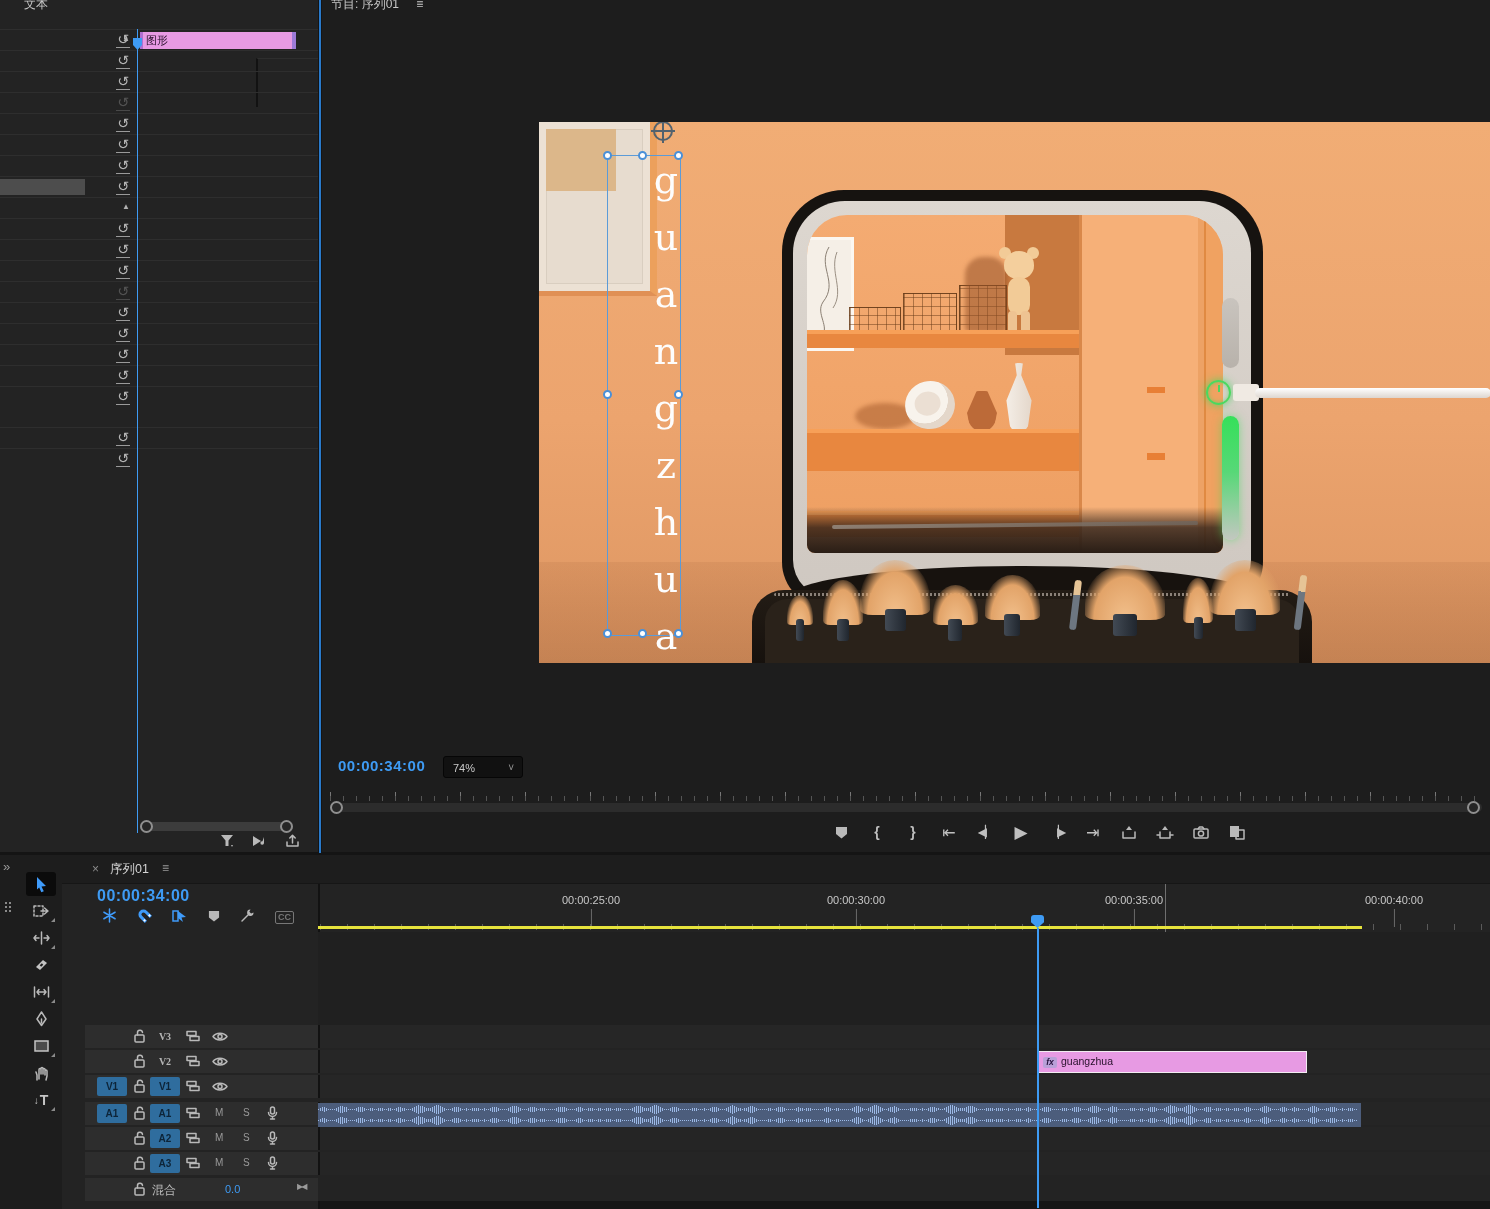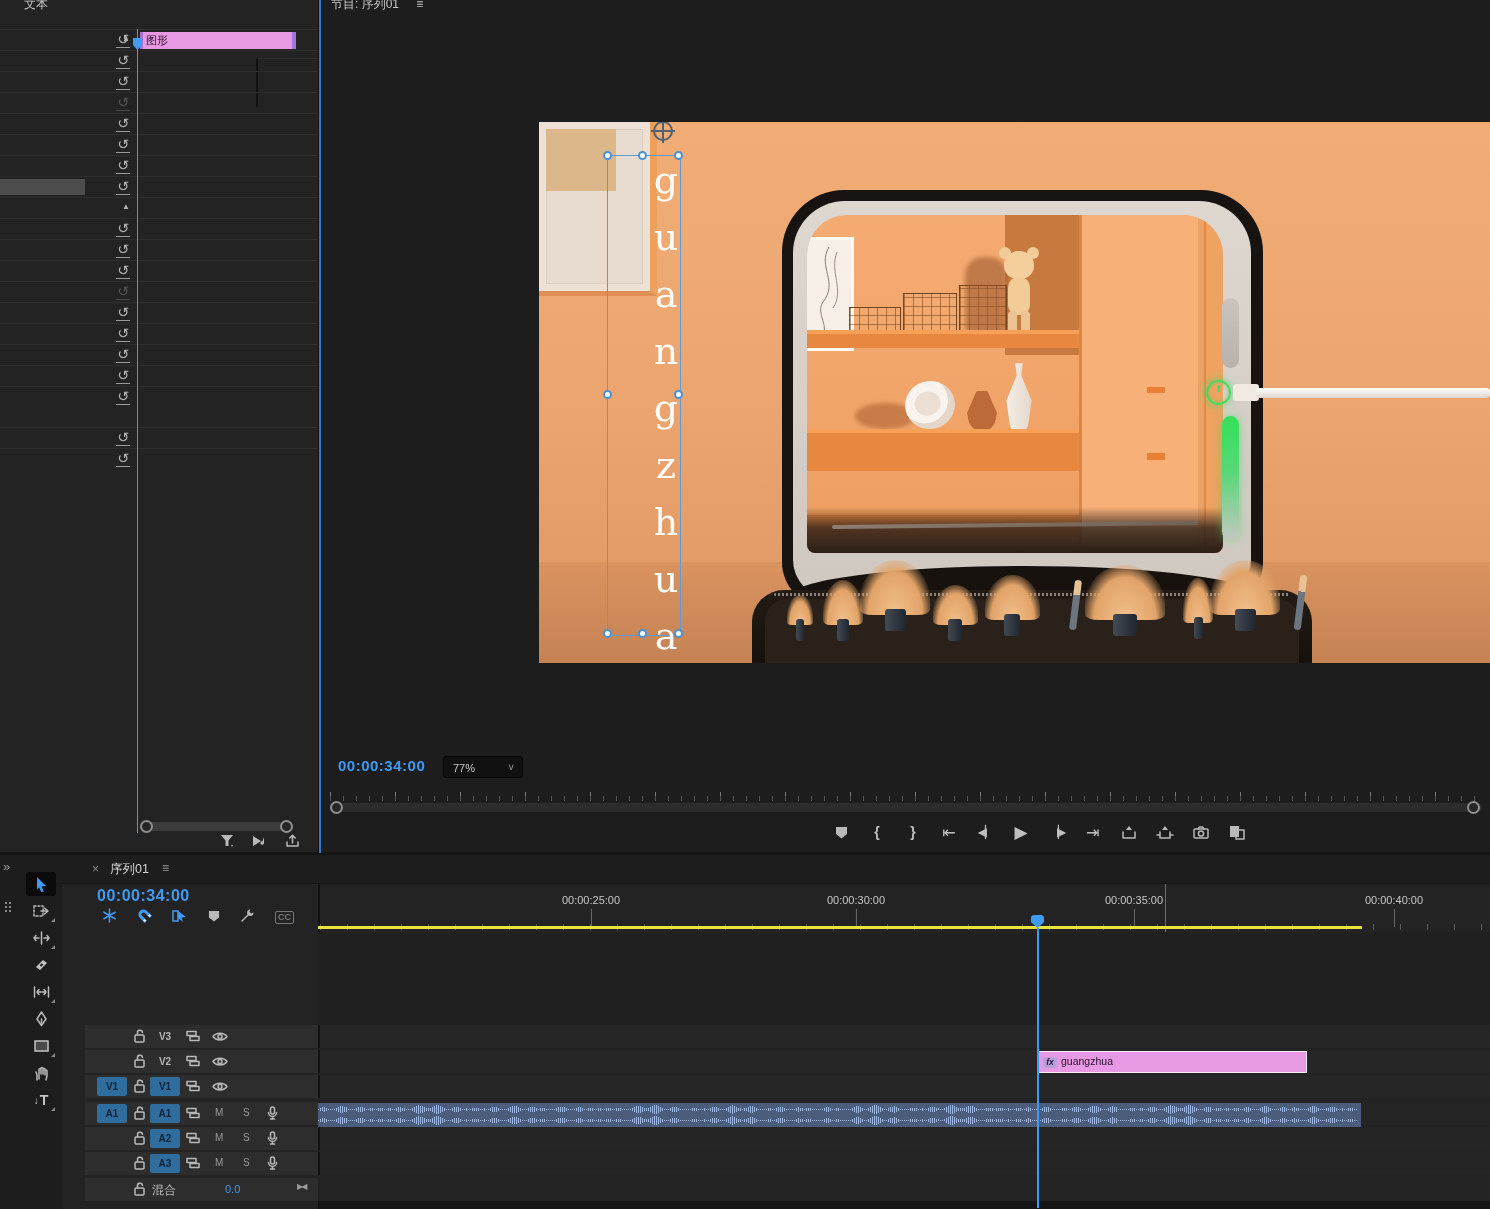--- a/index.html
+++ b/index.html
@@ -370,7 +370,7 @@
 
     <div class="abs pm-timecode" style="left:16px;top:757px;">00:00:34:00</div>
     <div class="abs pm-zoom">
-      <span>77%</span>
+      <span>74%</span>
       <span class="chev">˅</span>
     </div>
     <div class="abs pm-ruler"></div>

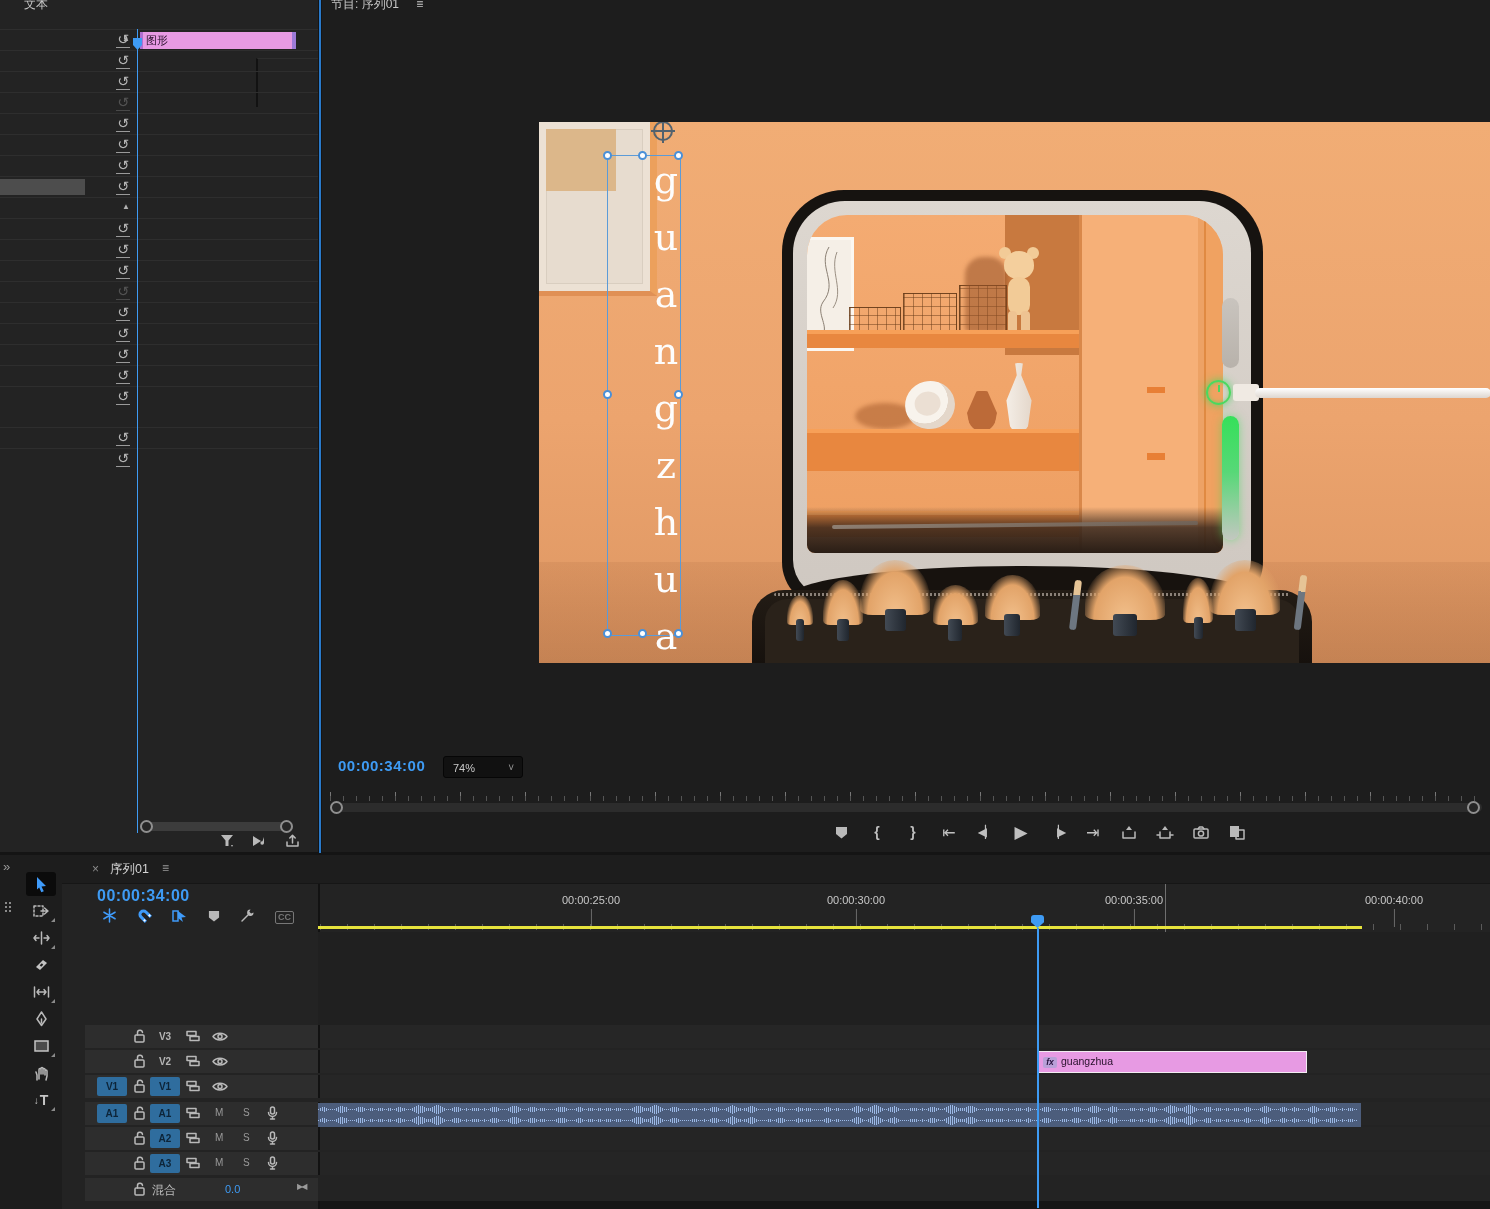--- a/index.html
+++ b/index.html
@@ -121,7 +121,7 @@
   .thdr .srcbtn,.thdr .trkbtn{position:absolute;top:2px;width:30px;height:19px;border-radius:2px;
       font-size:10px;font-weight:700;text-align:center;line-height:19px;}
   .bluebtn{background:#2f6d9e;color:#0d2438;}
-  .graytrk{color:#b5b5b5;background:transparent;}
+  .graytrk{color:#b5b5b5;background:transparent;font-family:Liberation Serif, serif;}
   .thdr .ms{position:absolute;top:5px;font-size:10px;color:#9a9a9a;}
   .clip{position:absolute;box-sizing:border-box;font-size:10.5px;}
   .fxbadge{display:inline-block;width:14px;height:11px;border-radius:2px;font-size:8.5px;font-style:italic;font-weight:700;

